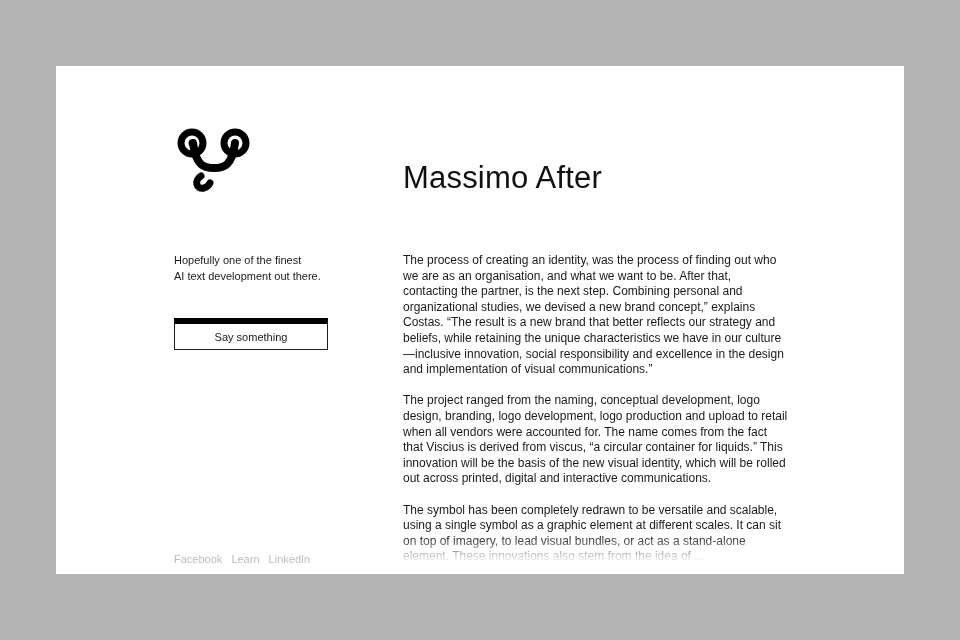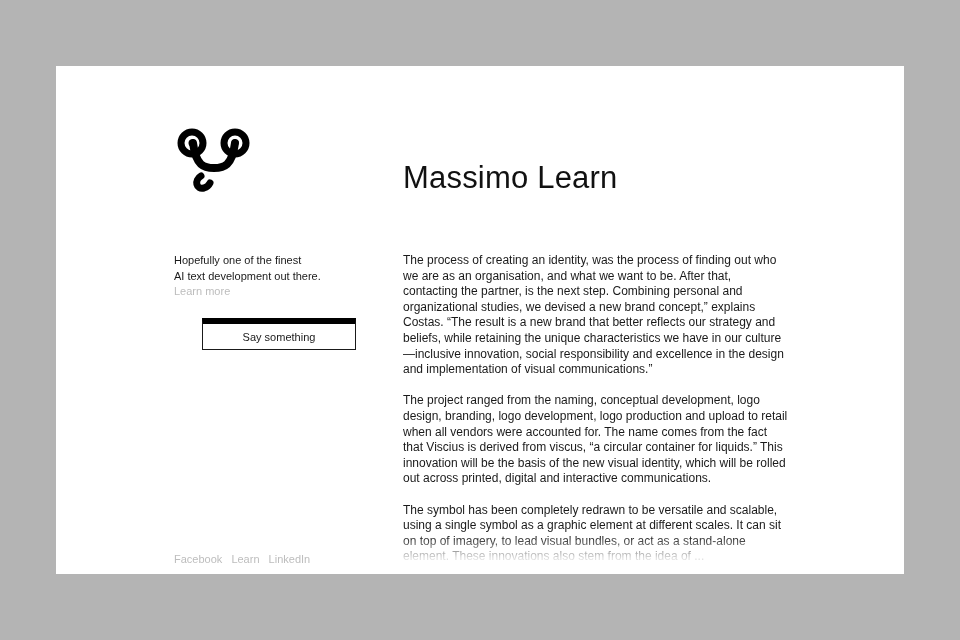--- a/index.html
+++ b/index.html
@@ -97,7 +97,7 @@
     <a>LinkedIn</a>
   </div>
 
-  <h1 class="title">Massimo Learn</h1>
+  <h1 class="title">Massimo After</h1>
 
   <div class="article">
     <p>The process of creating an identity, was the process of finding out who we are as an organisation, and what we want to be. After that, contacting the partner, is the next step. Combining personal and organizational studies, we devised a new brand concept,” explains Costas. “The result is a new brand that better reflects our strategy and beliefs, while retaining the unique characteristics we have in our culture—inclusive innovation, social responsibility and excellence in the design and implementation of visual communications.”</p>

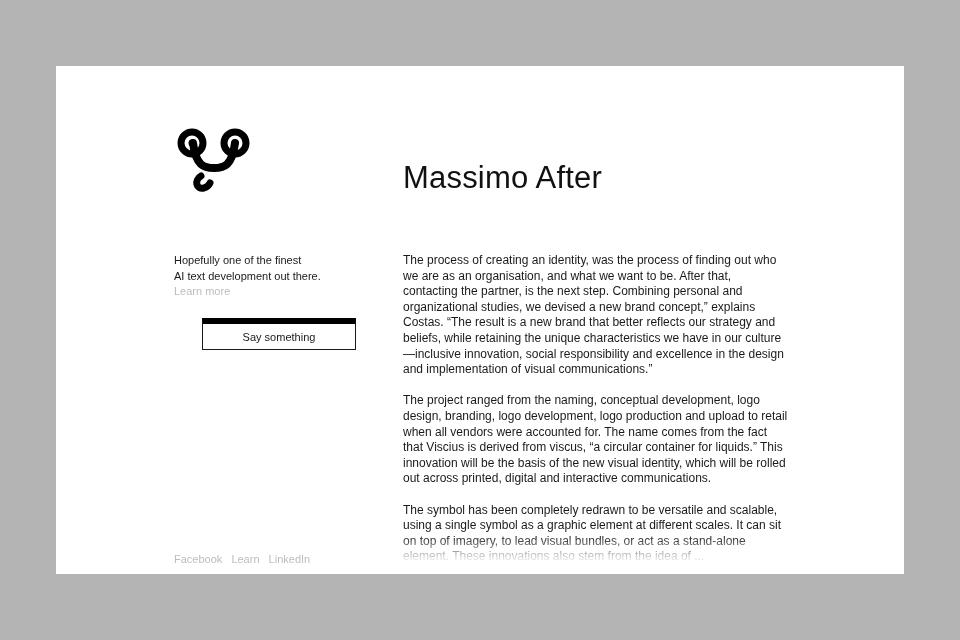--- a/index.html
+++ b/index.html
@@ -86,7 +86,6 @@
   <div class="tagline">
     <span class="line">Hopefully one of the finest</span>
     <span class="line">AI text development out there.</span>
-    <a class="learn-more">Learn more</a>
   </div>
 
   <button class="say-btn">Say something</button>

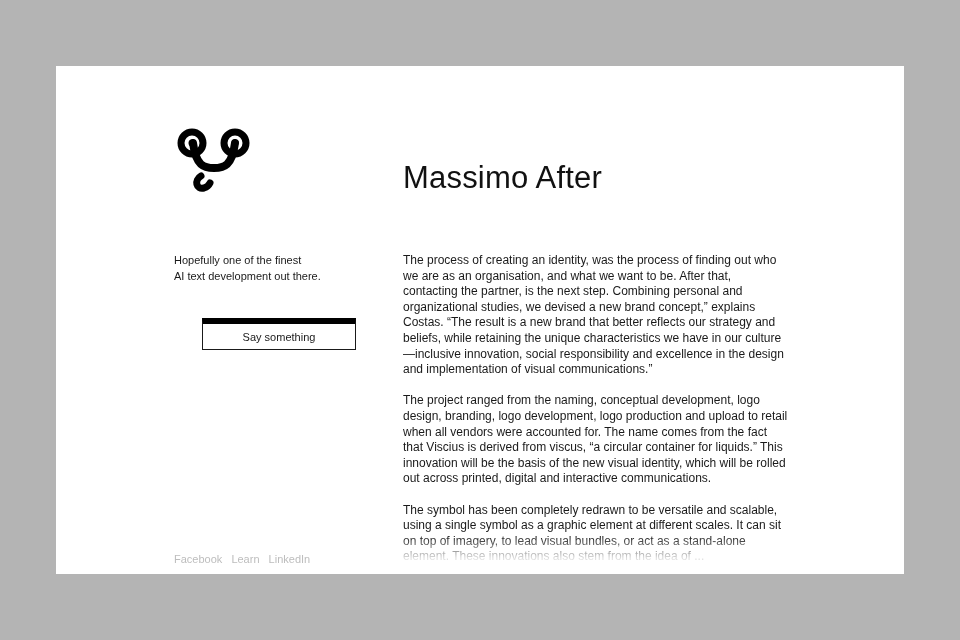--- a/index.html
+++ b/index.html
@@ -36,7 +36,6 @@
       font-size: 11px; color: #1a1a1a;
       display: flex; align-items: center; justify-content: center;
       cursor: pointer;
-      margin-left: 28px;
     }
     .social {
       position: absolute; left: 118px; top: 487px;

